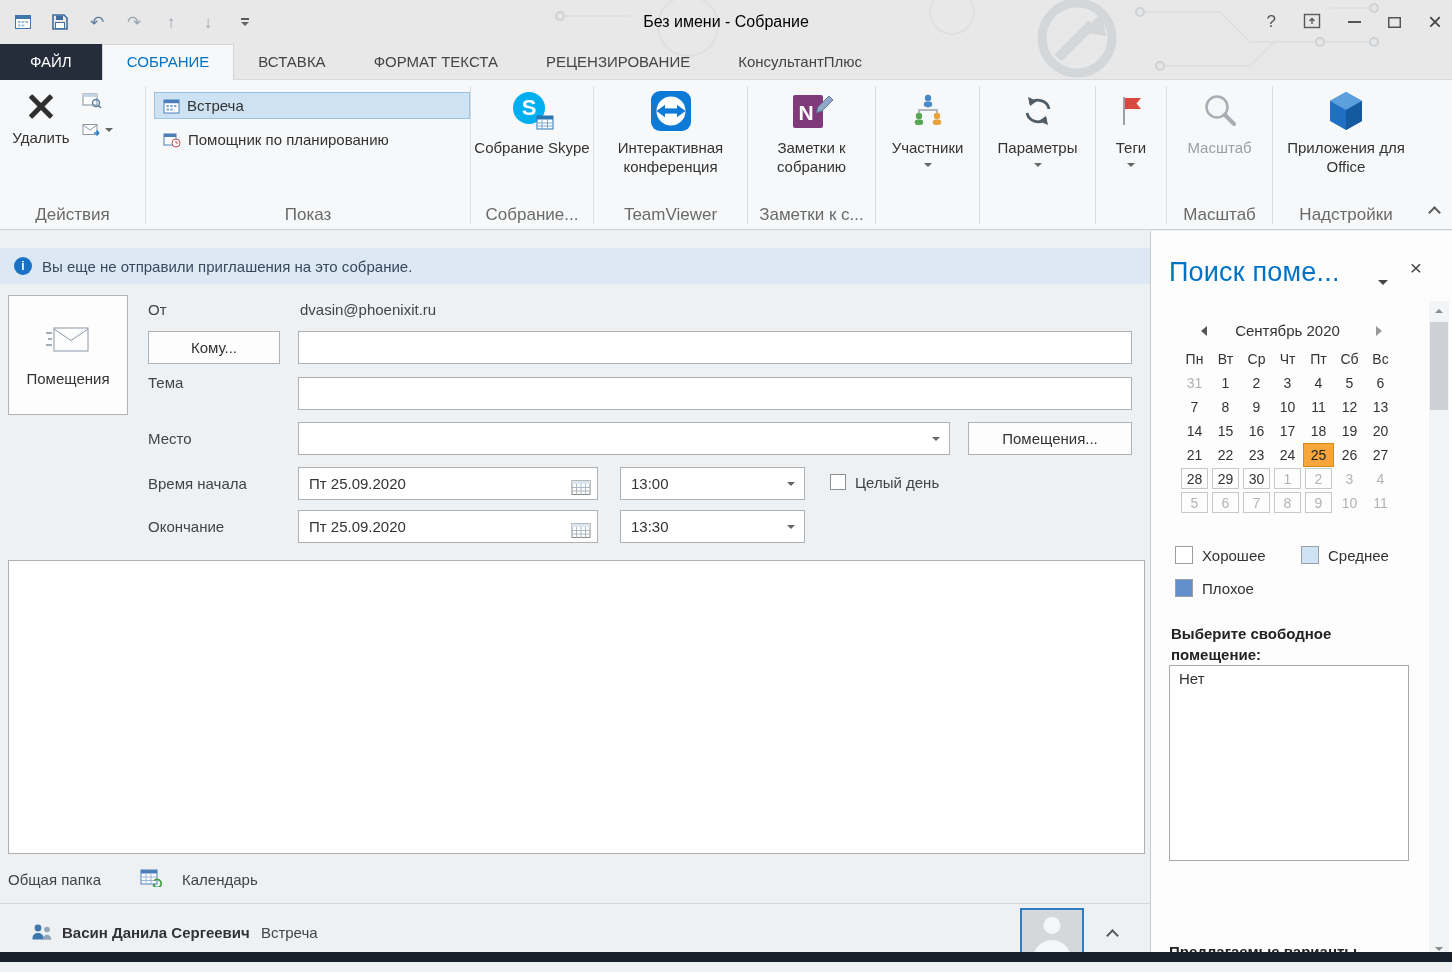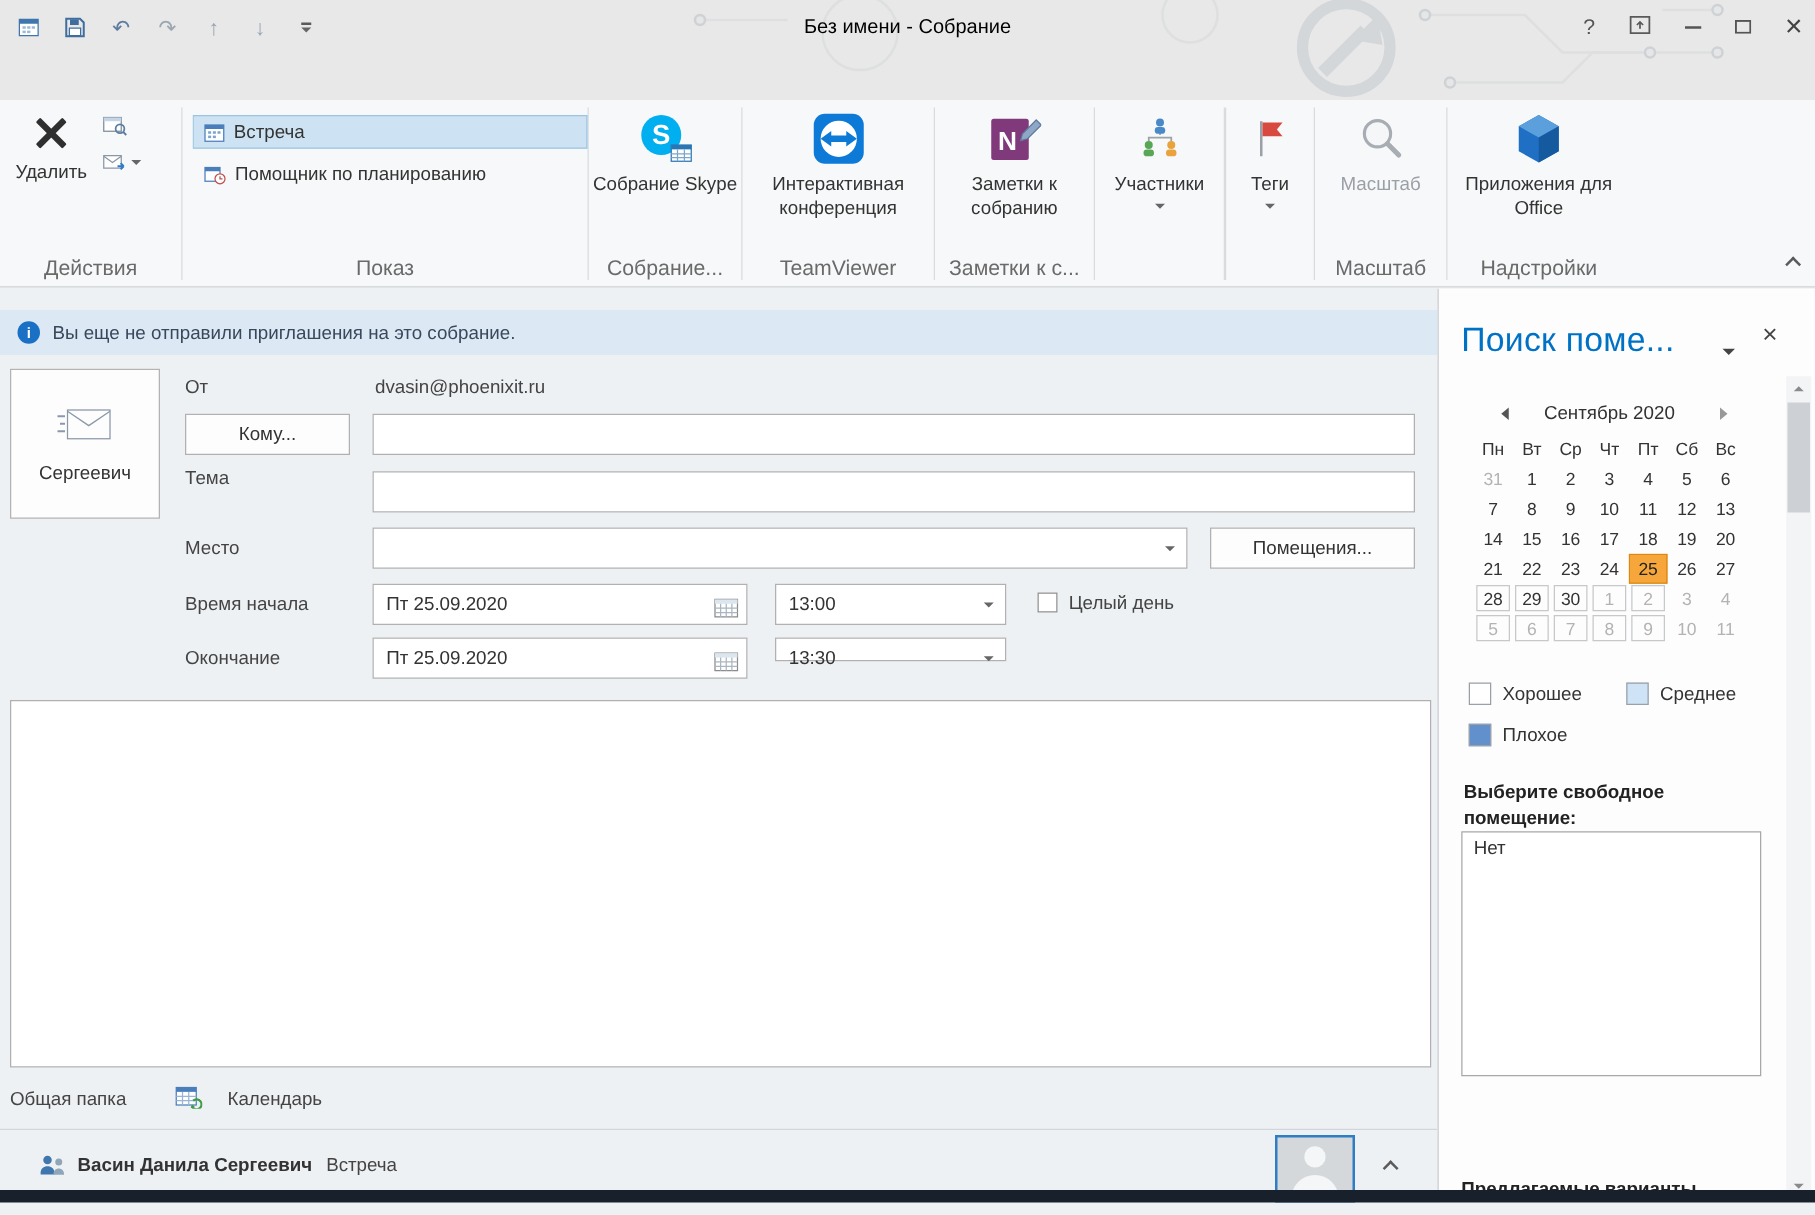--- a/index.html
+++ b/index.html
@@ -195,6 +195,14 @@
       </div>
     </div>
 
+    <nav class="tabrow">
+      <div class="tab tab-file">ФАЙЛ</div>
+      <div class="tab active">СОБРАНИЕ</div>
+      <div class="tab">ВСТАВКА</div>
+      <div class="tab">ФОРМАТ ТЕКСТА</div>
+      <div class="tab">РЕЦЕНЗИРОВАНИЕ</div>
+      <div class="tab">КонсультантПлюс</div>
+    </nav>
   </div>
 
   <section class="ribbon">

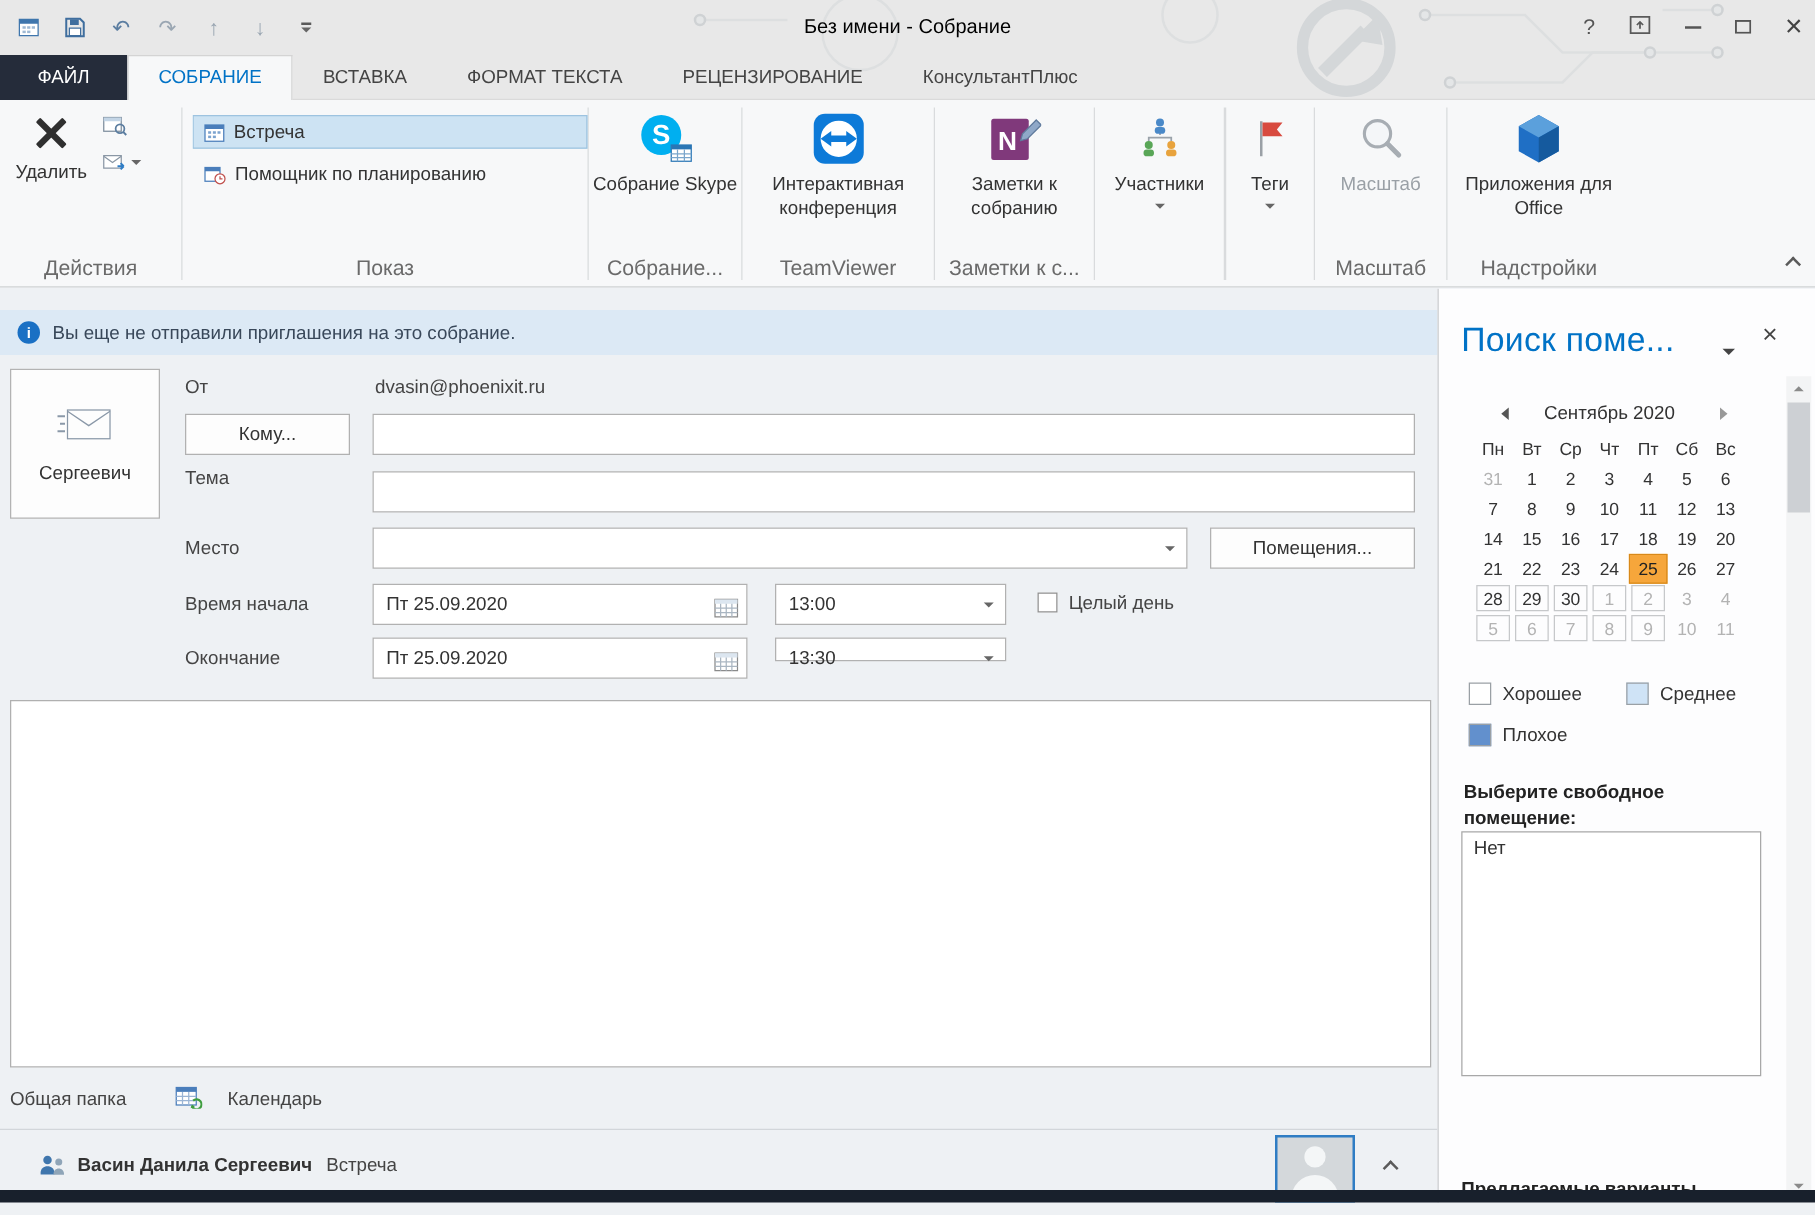--- a/index.html
+++ b/index.html
@@ -345,6 +345,23 @@
     </div>
     <i class="vsep"></i>
 
+    <div class="rgroup" style="width:115px">
+      <div class="g-body">
+        <div class="big-btn">
+          <span class="bb-icon">
+            <svg width="36" height="34" viewBox="0 0 36 34">
+                <path d="M29 15a11 11 0 0 0-19-5" fill="none" stroke="#4f5b66" stroke-width="2.8"></path>
+                <polygon points="8,3 10,12 17,7" fill="#4f5b66"></polygon>
+                <path d="M7 19a11 11 0 0 0 19 5" fill="none" stroke="#4f5b66" stroke-width="2.8"></path>
+                <polygon points="28,31 26,22 19,27" fill="#4f5b66"></polygon>
+              </svg>
+          </span>
+          <span class="bb-label">Параметры</span>
+          <i class="dd"></i>
+        </div>
+      </div>
+      <div class="g-label"></div>
+    </div>
     <i class="vsep"></i>
 
     <div class="rgroup" style="width:70px">

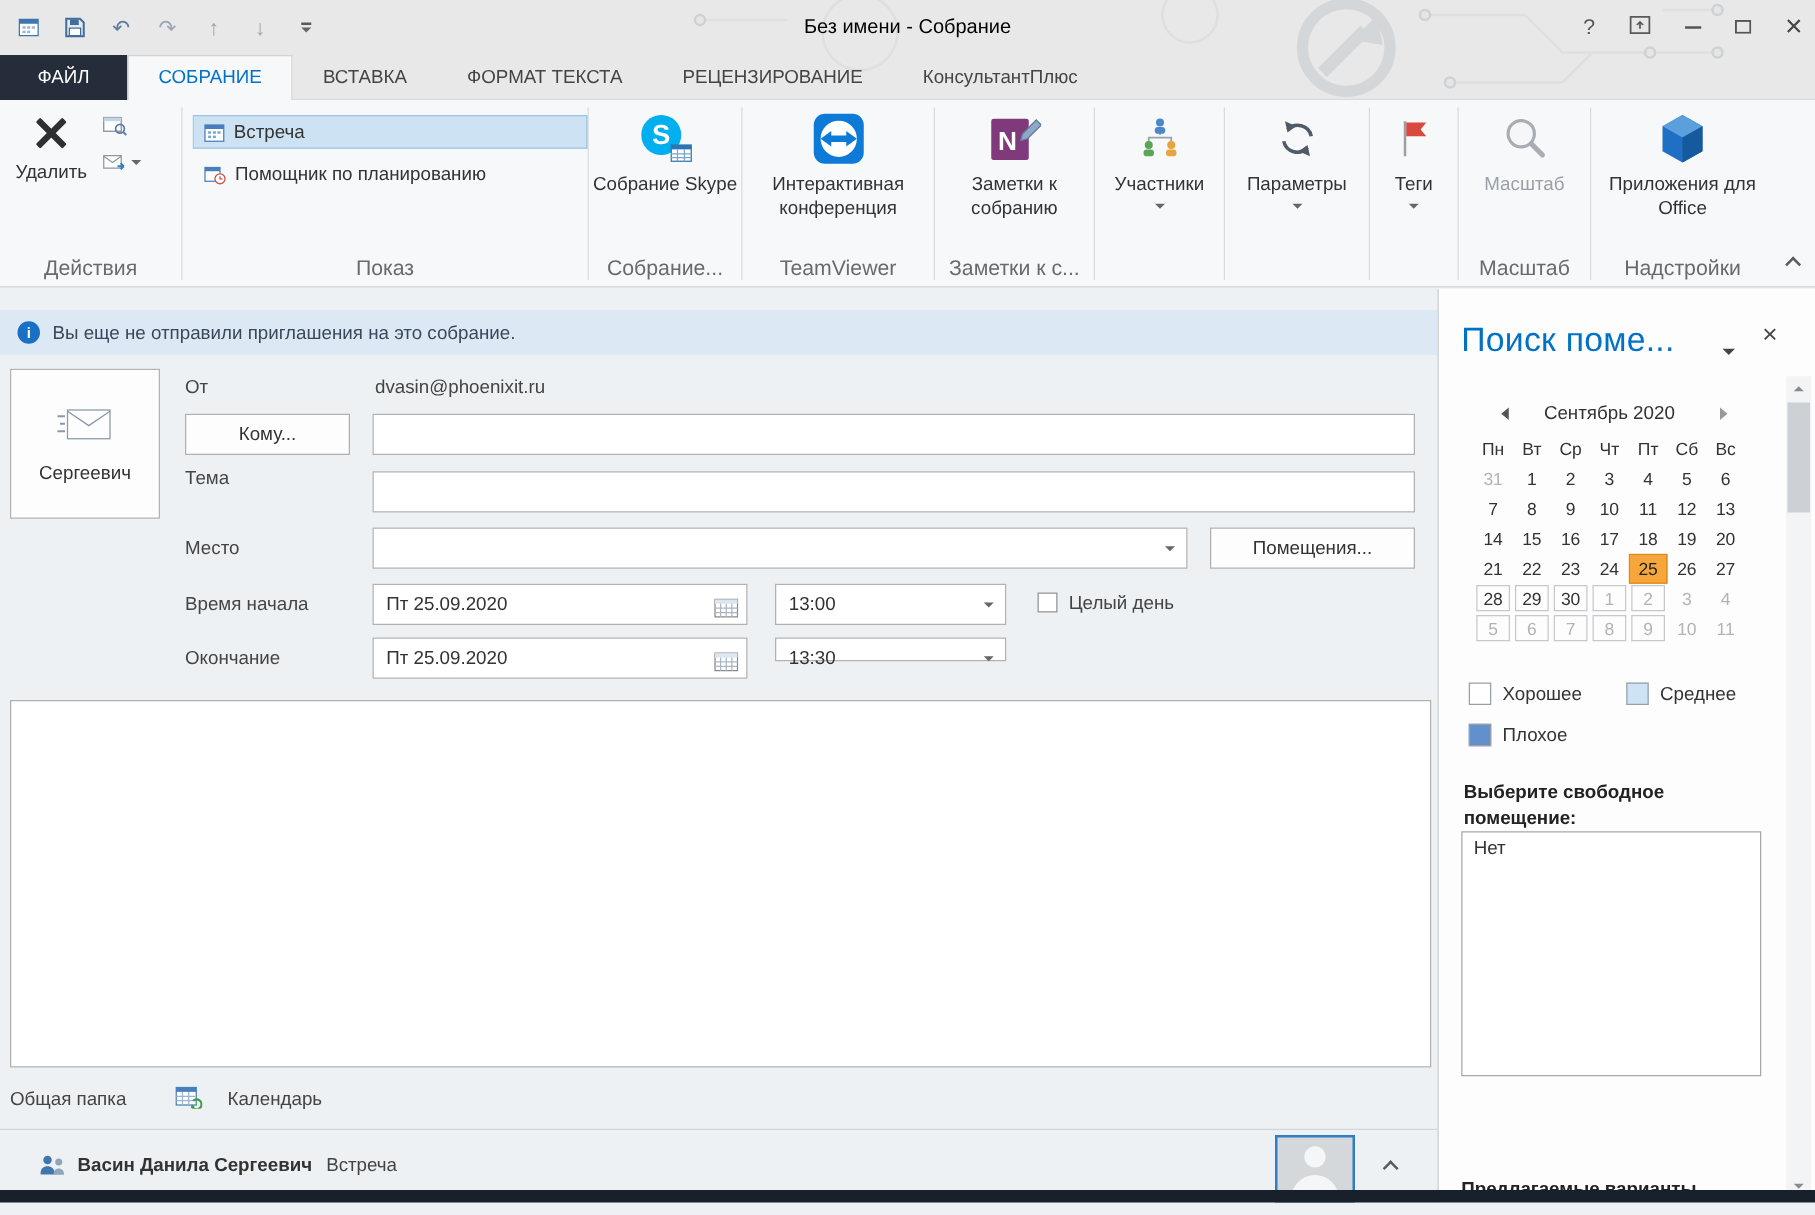--- a/index.html
+++ b/index.html
@@ -437,7 +437,7 @@
               <line x1="1" y1="22" x2="7" y2="22"></line>
             </g>
           </svg>
-        <span>Сергеевич</span>
+        <span>Помещения</span>
       </div>
 
       <span class="f-label" style="top:70px">От</span>

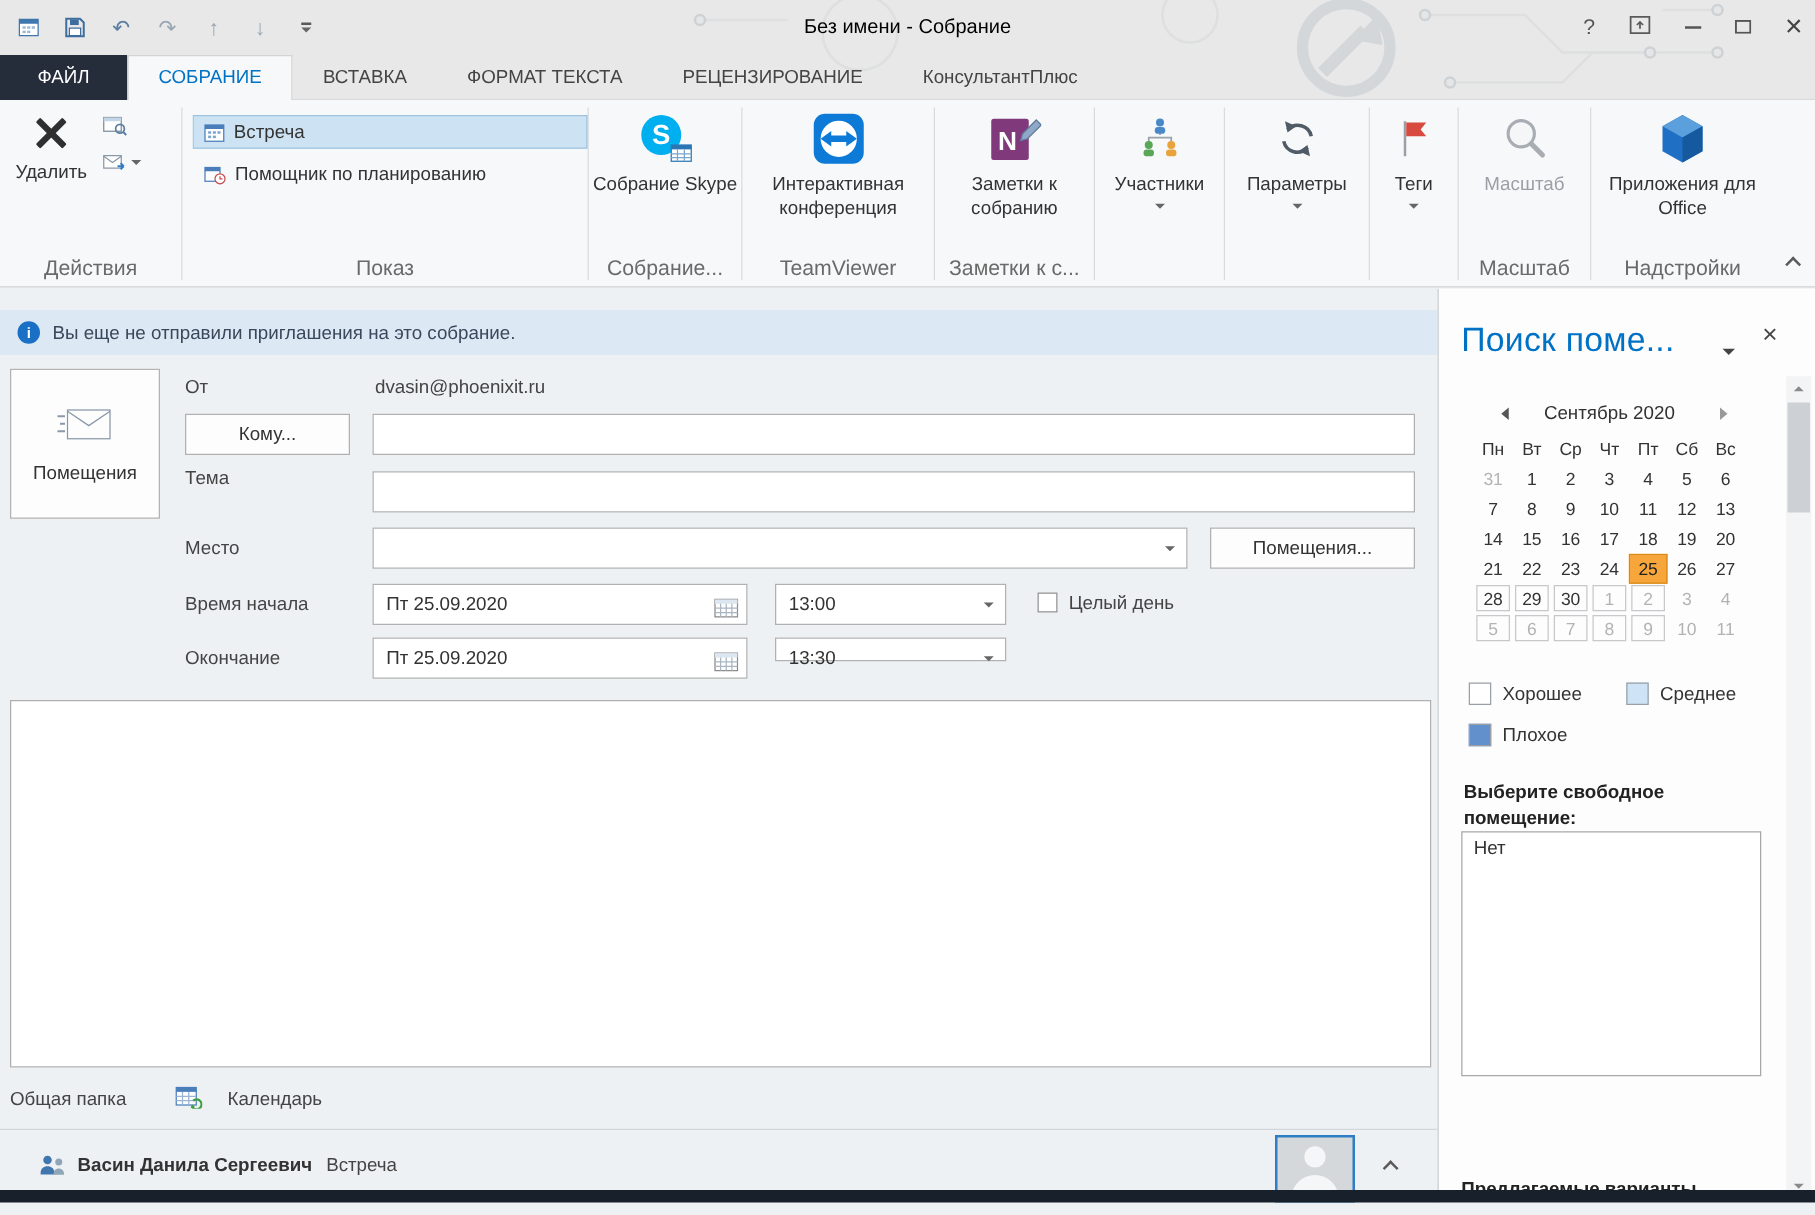--- a/index.html
+++ b/index.html
@@ -497,7 +497,7 @@
             </svg>
         </span>
       </div>
-      <div class="tbox combo" style="left:620px;top:279px;width:185px;height:19px">
+      <div class="tbox combo" style="left:620px;top:279px;width:185px;height:33px">
         <span>13:30</span>
         <i class="dd"></i>
       </div>

